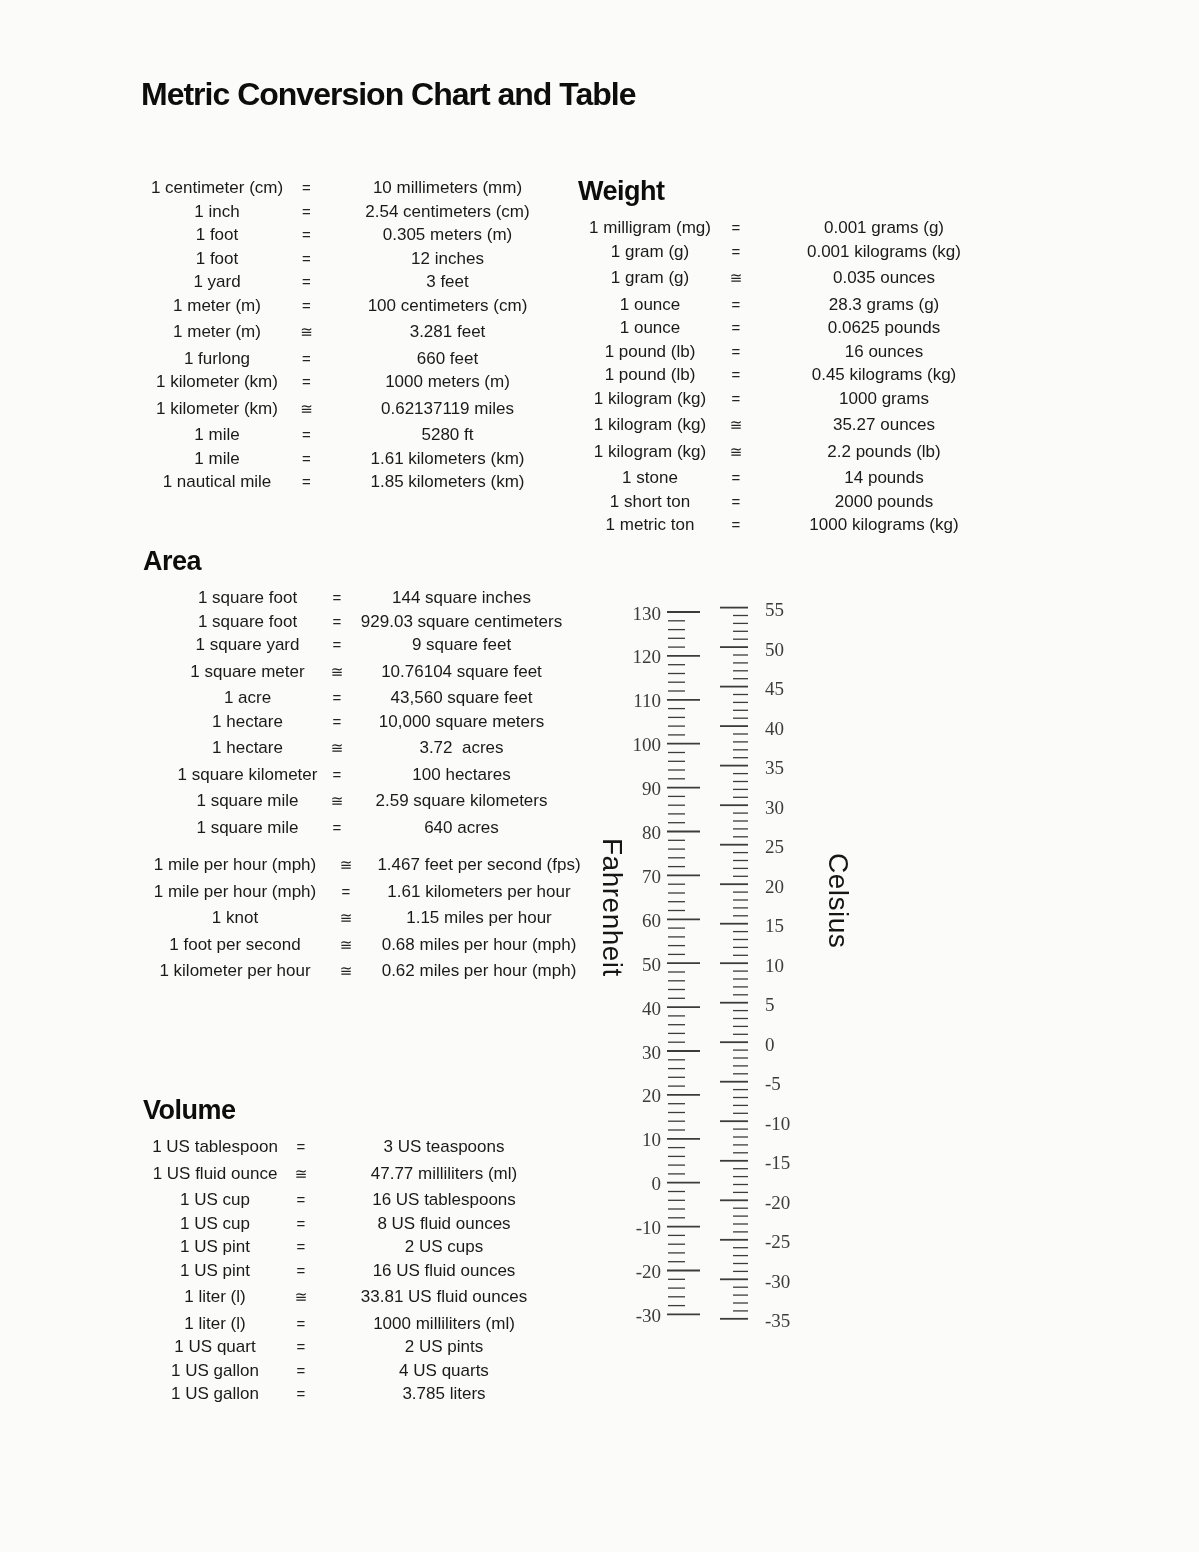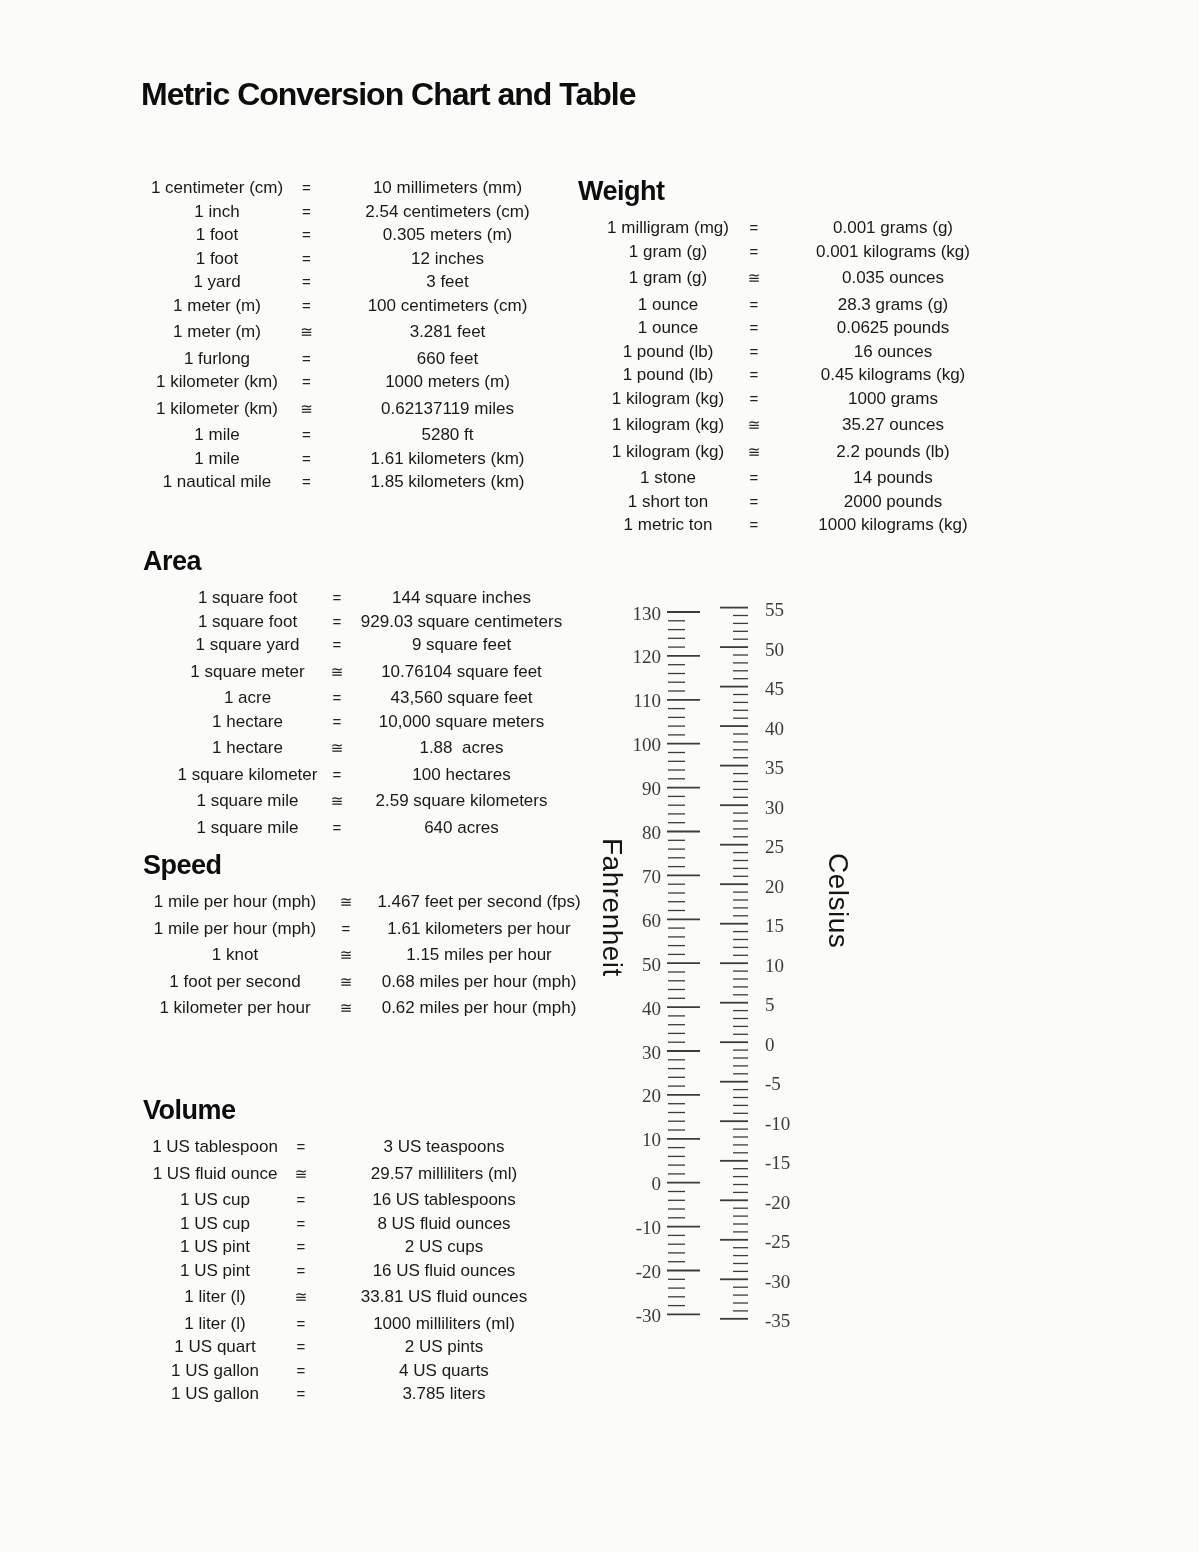--- a/index.html
+++ b/index.html
@@ -27,7 +27,7 @@
   .sec-area   .row{grid-template-columns:153px 26px auto;margin-left:28px;}
   .sec-speed  .row{grid-template-columns:184px 26px auto;gap:6px;}
   .sec-volume .row{grid-template-columns:144px 28px auto;}
-  .sec-weight .row{grid-template-columns:144px 28px auto;margin-left:18px;}
+  .sec-weight .row{grid-template-columns:144px 28px auto;}
   .sec-length{left:143px;top:176px;width:430px;}
   .sec-area  {left:143px;top:546px;width:430px;}
   .sec-speed {left:143px;top:850px;width:450px;}

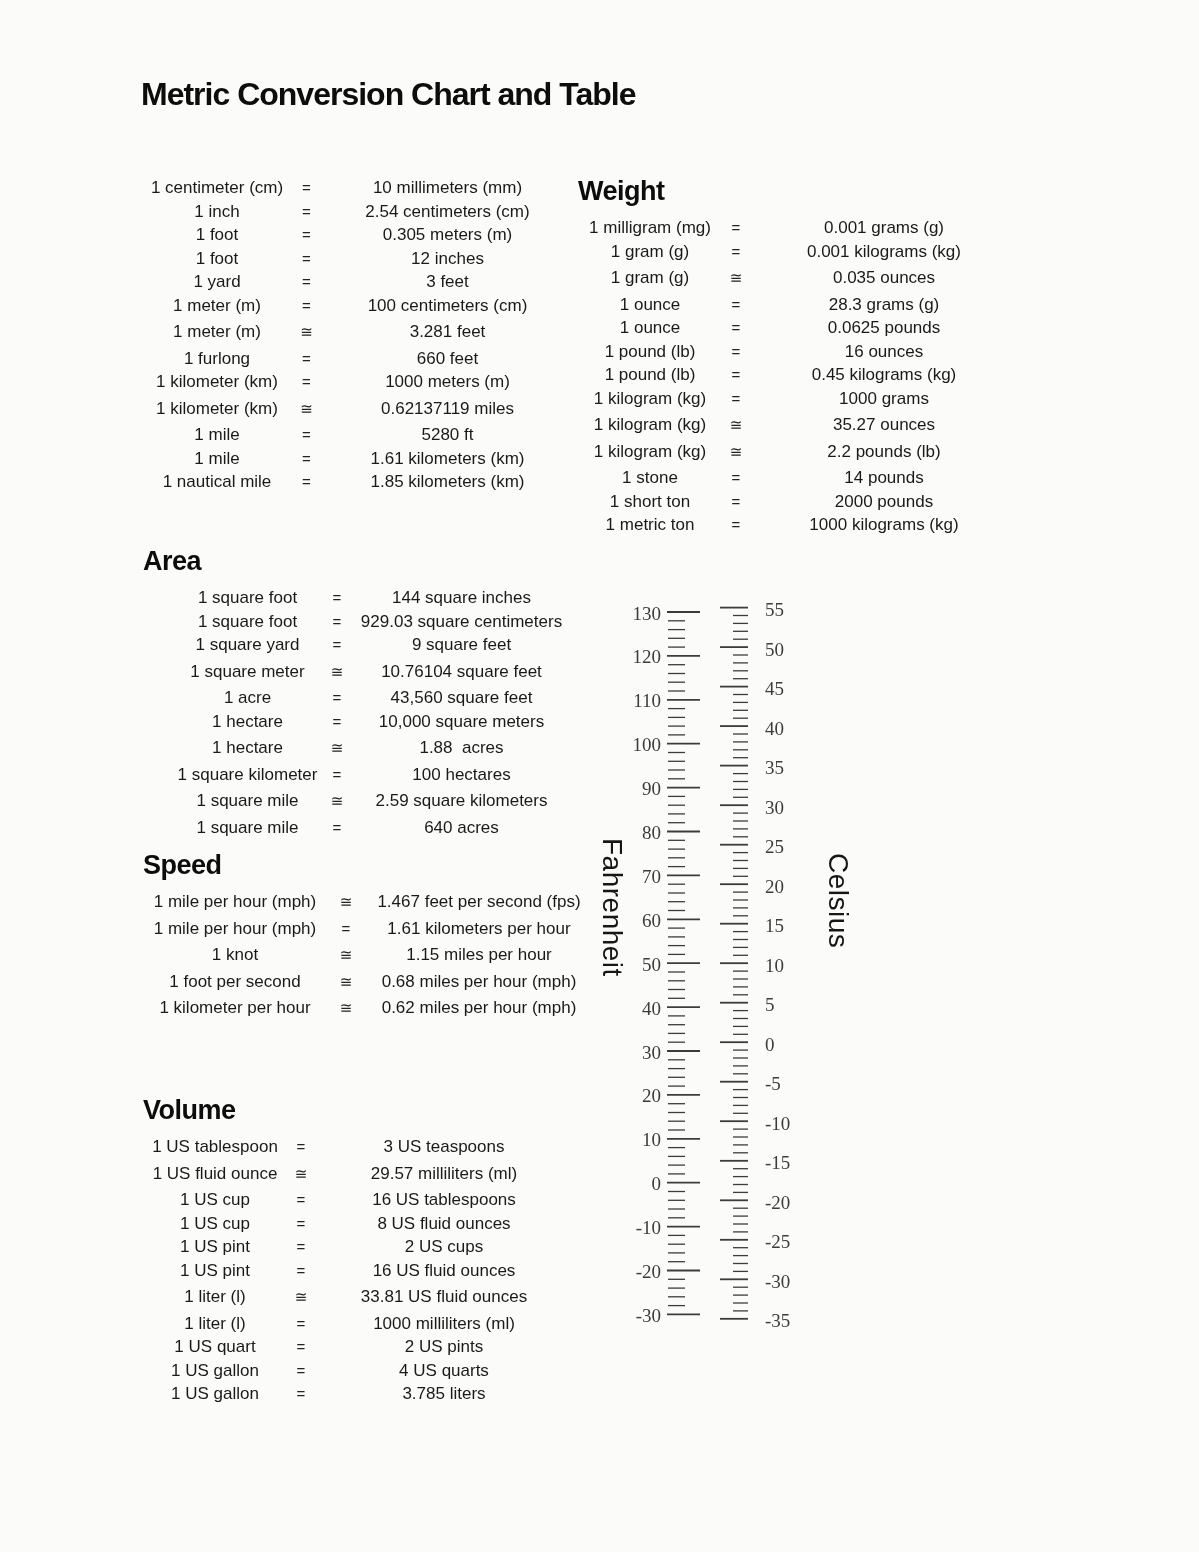--- a/index.html
+++ b/index.html
@@ -155,7 +155,7 @@
         <div class="row approx">
           <span class="from">1 hectare</span>
           <span class="sign">≅</span>
-          <span class="to">1.88  acres</span>
+          <span class="to">3.72  acres</span>
         </div>
         <div class="row">
           <span class="from">1 square kilometer</span>

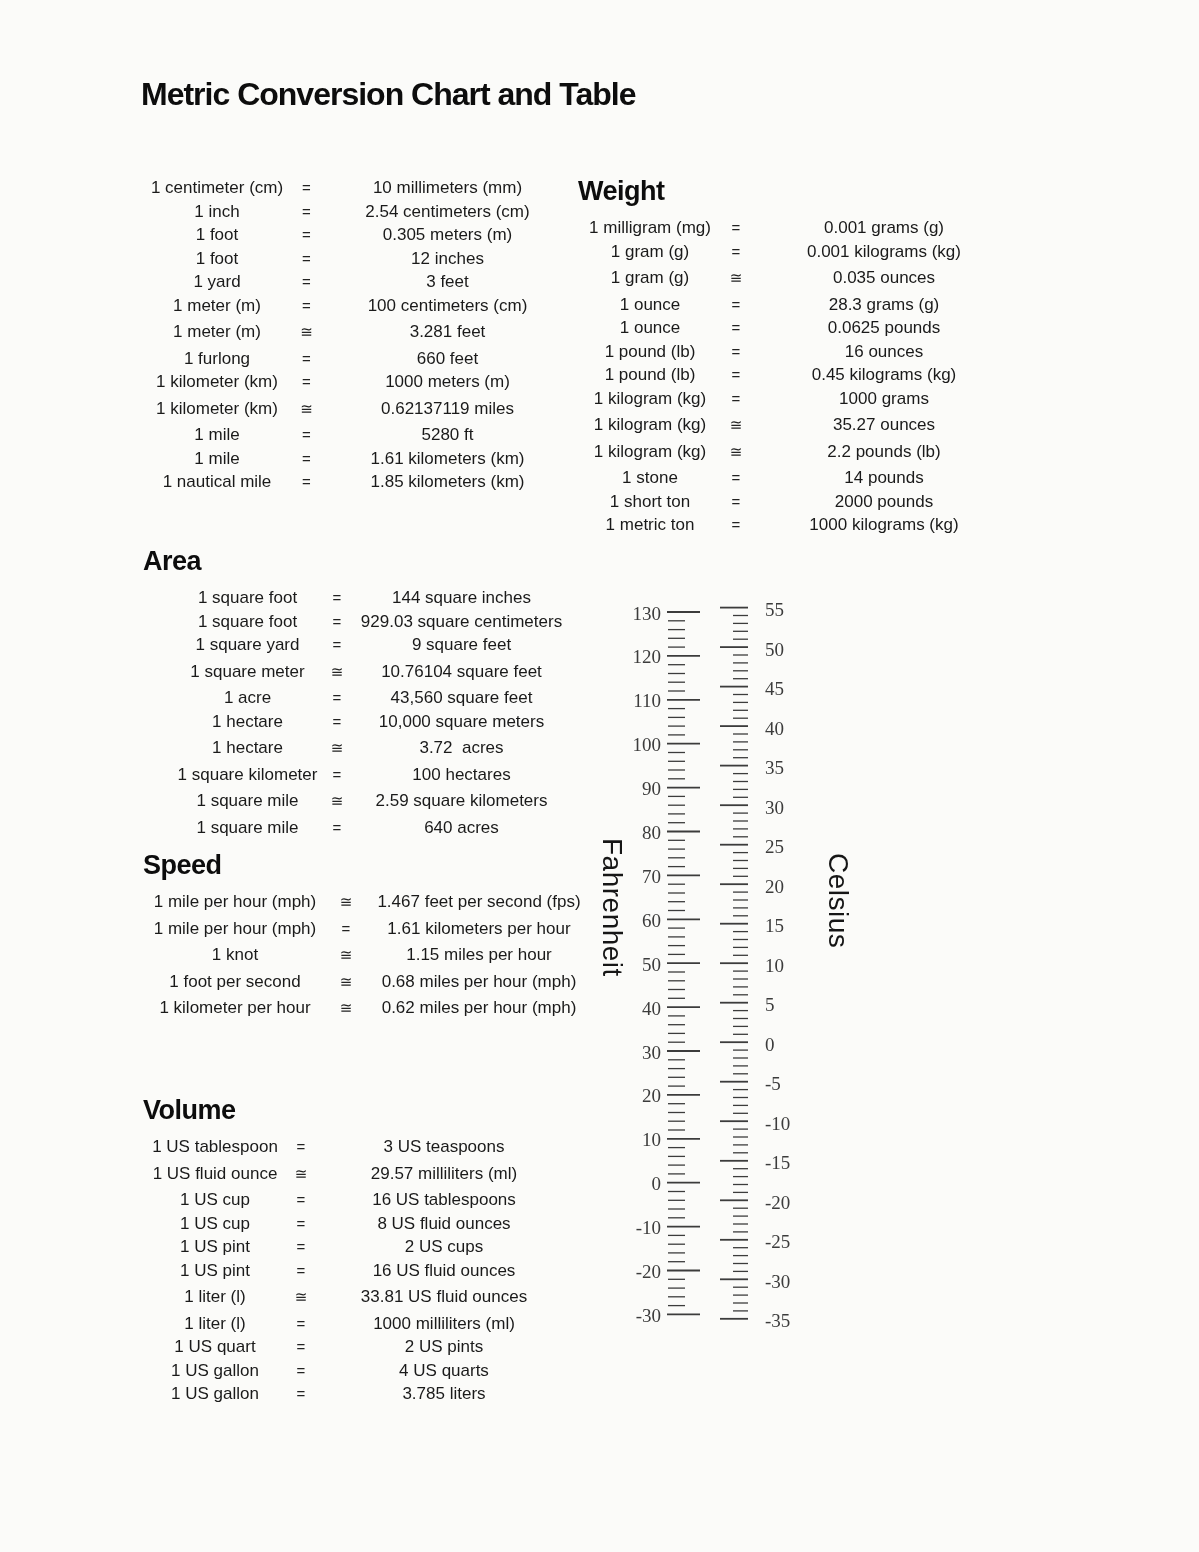--- a/index.html
+++ b/index.html
@@ -176,7 +176,6 @@
   </section>
 
   <section class="sec sec-speed">
-    <h2>Speed</h2>
     <div class="rows">
         <div class="row approx">
           <span class="from">1 mile per hour (mph)</span>

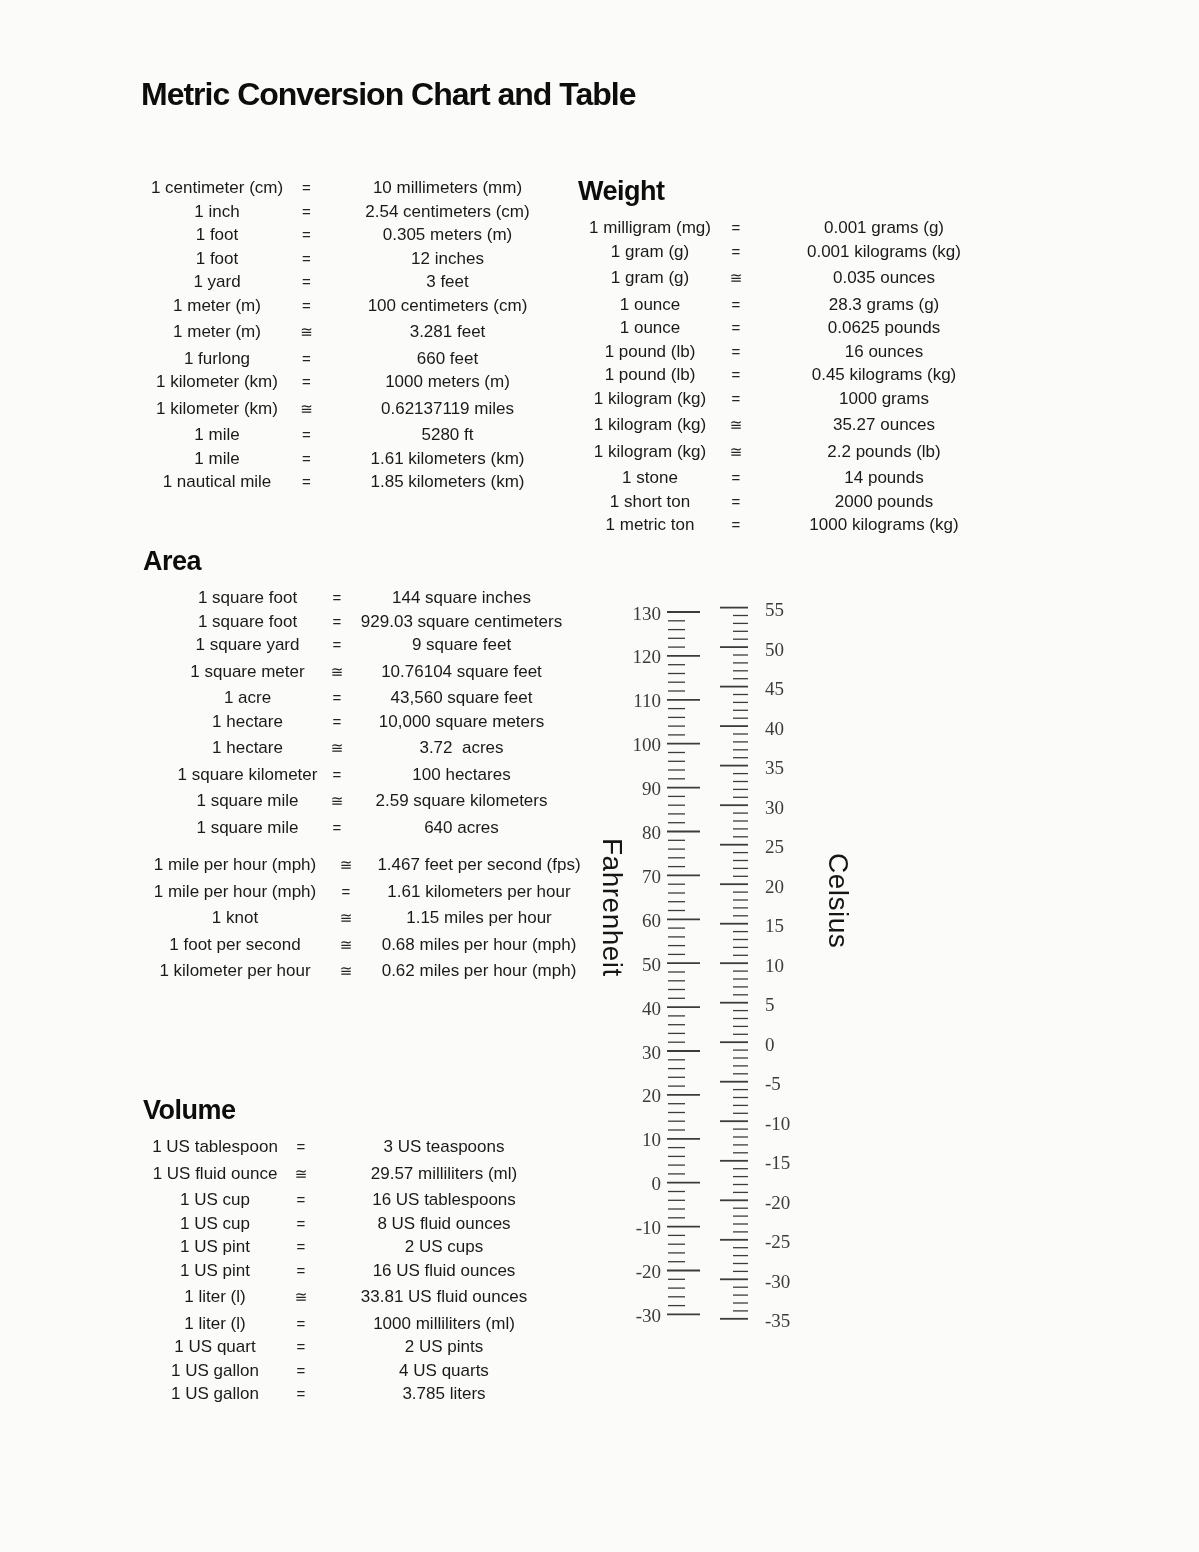--- a/index.html
+++ b/index.html
@@ -216,7 +216,7 @@
         <div class="row approx">
           <span class="from">1 US fluid ounce</span>
           <span class="sign">≅</span>
-          <span class="to">29.57 milliliters (ml)</span>
+          <span class="to">47.77 milliliters (ml)</span>
         </div>
         <div class="row">
           <span class="from">1 US cup</span>

